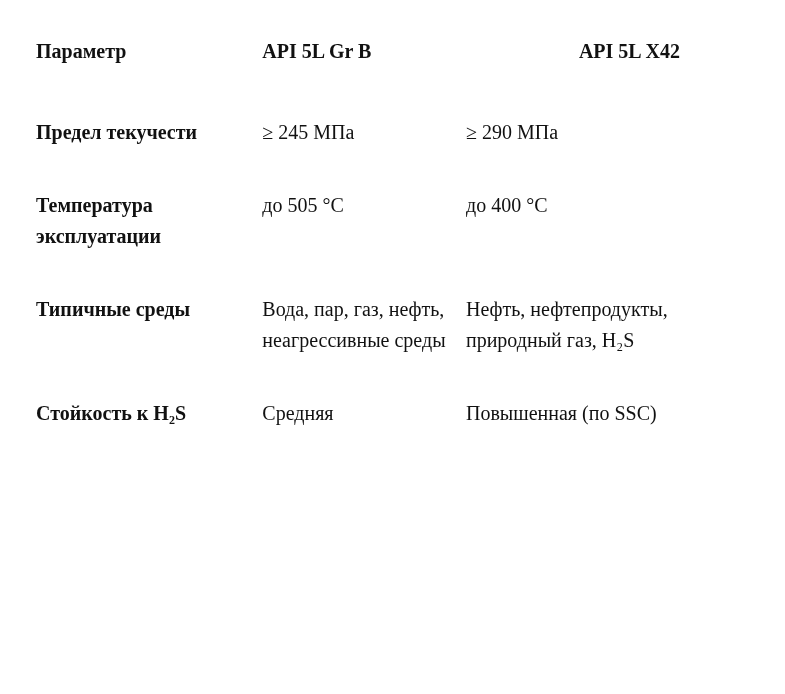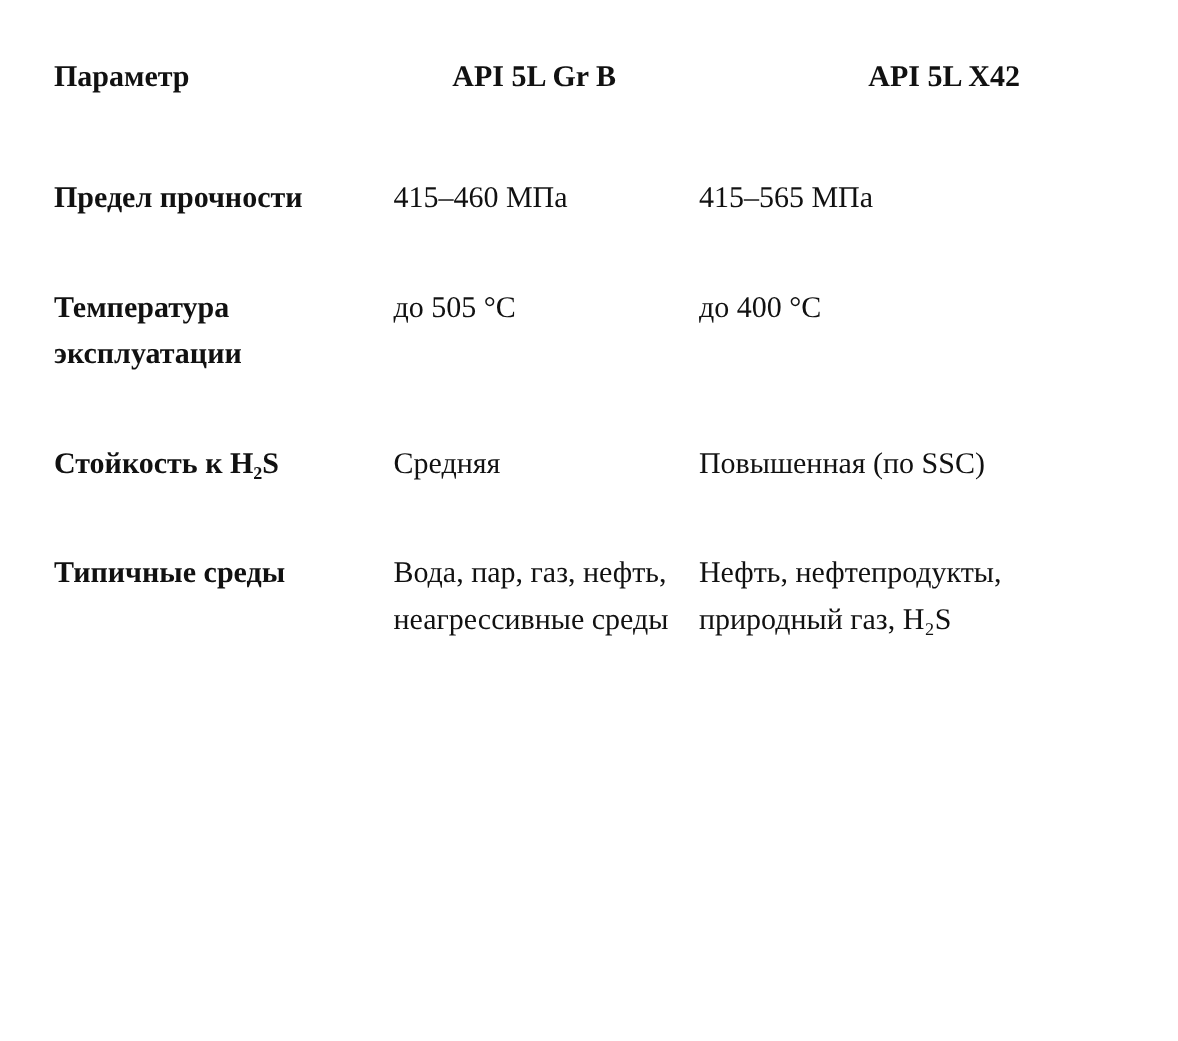--- a/index.html
+++ b/index.html
@@ -10,7 +10,7 @@
   th { font-weight:bold; }
   td.param { font-weight:bold; }
   .c1 { width:231px; }
-  .c2 { width:216px;text-align:center; }
+  .c2 { width:216px; }
   .c3 { width:250px;text-align:right; }
   tr.hdr th { padding-bottom:42px; }
 </style>

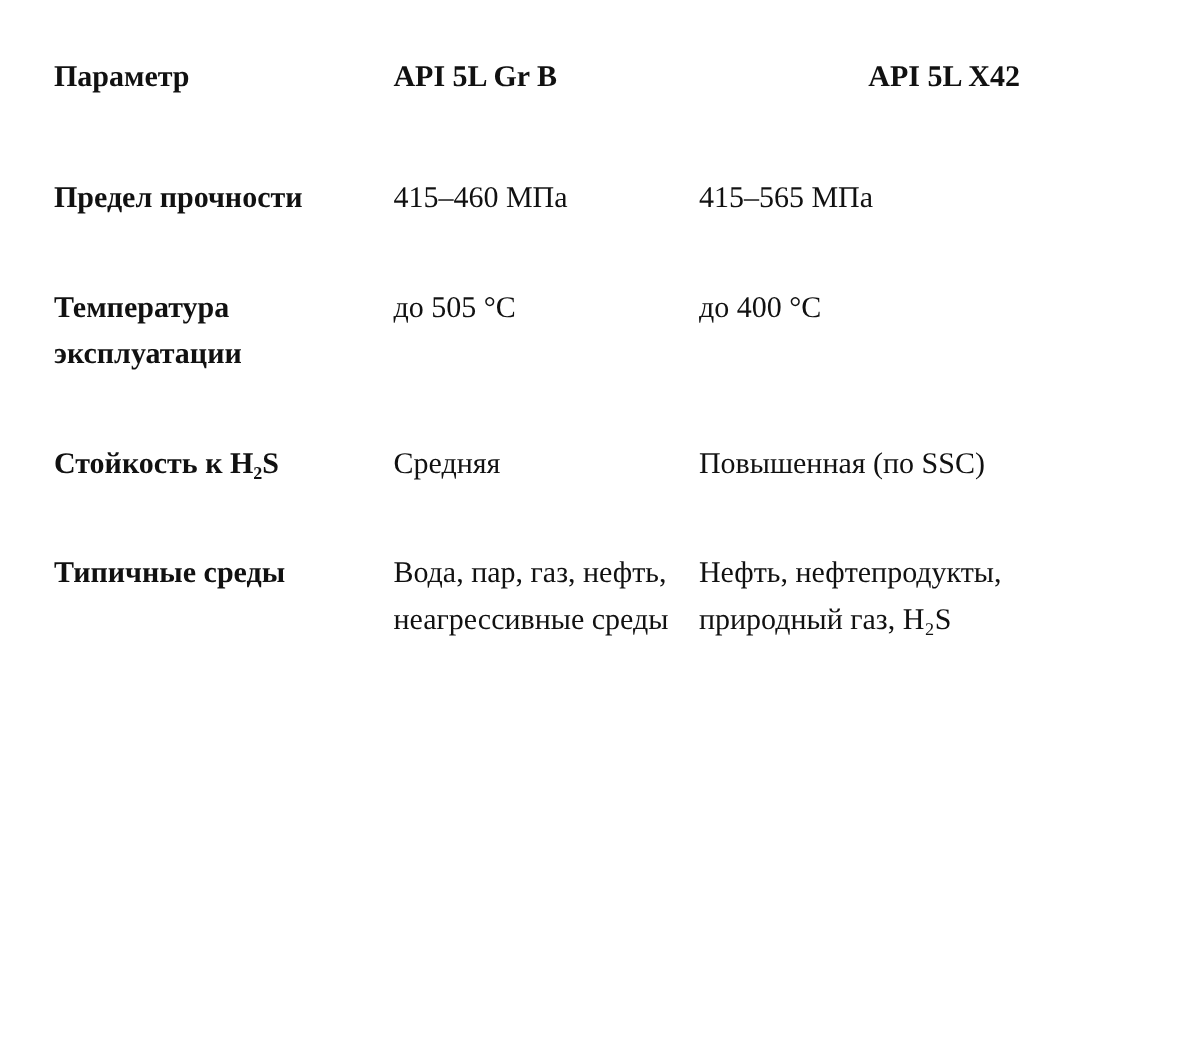--- a/index.html
+++ b/index.html
@@ -26,6 +26,11 @@
       <th class="c3">API 5L X42</th>
     </tr>
     <tr>
+      <td class="param">Предел текучести</td>
+      <td>≥ 245 МПа</td>
+      <td>≥ 290 МПа</td>
+    </tr>
+    <tr>
       <td class="param">Предел прочности</td>
       <td>415–460 МПа</td>
       <td>415–565 МПа</td>

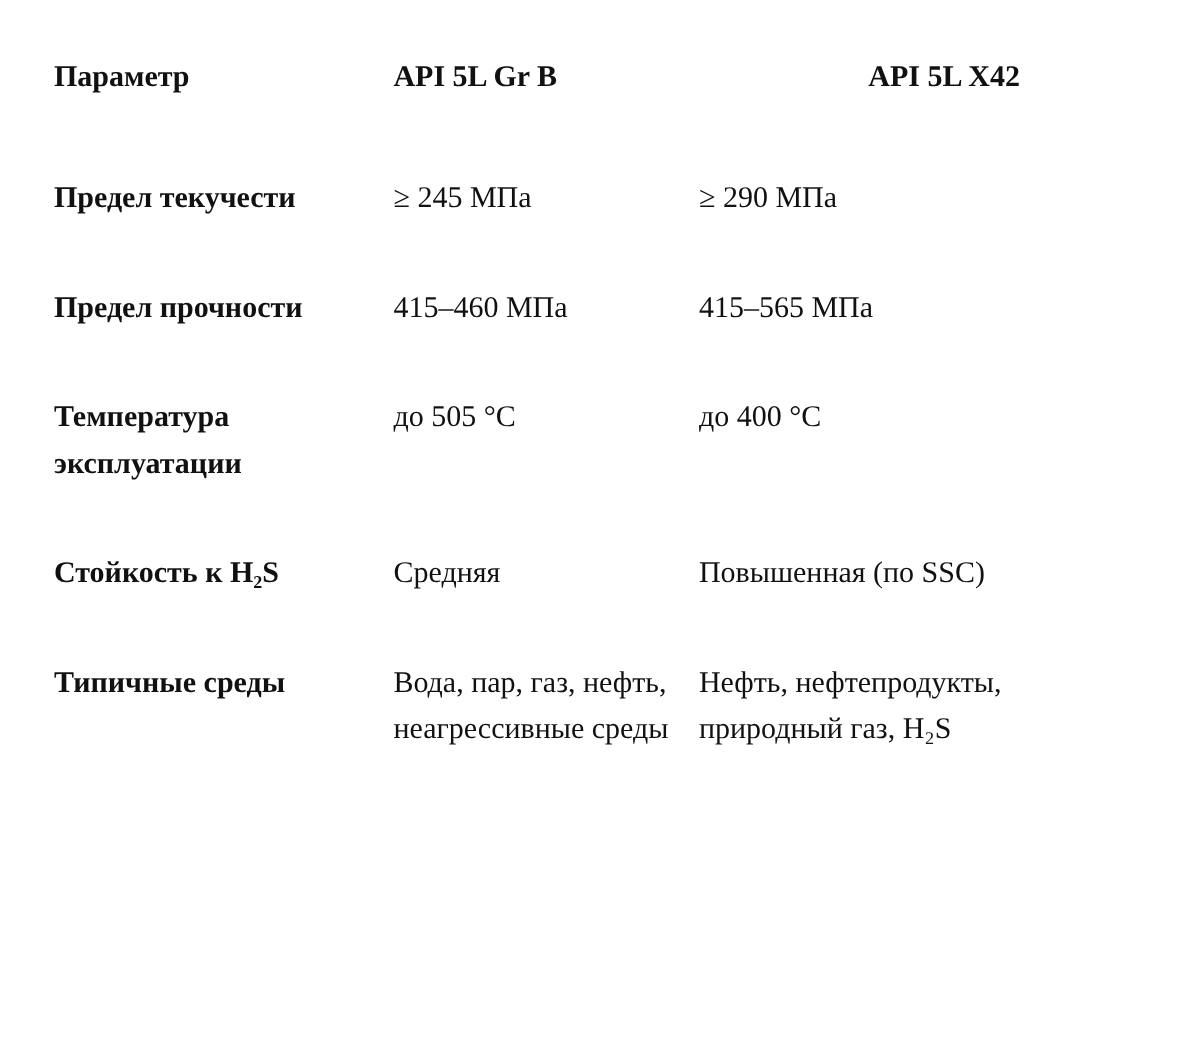--- a/index.html
+++ b/index.html
@@ -31,11 +31,6 @@
       <td>≥ 290 МПа</td>
     </tr>
     <tr>
-      <td class="param">Предел прочности</td>
-      <td>415–460 МПа</td>
-      <td>415–565 МПа</td>
-    </tr>
-    <tr>
       <td class="param" style="width:190px;padding-right:49px">Температура эксплуатации</td>
       <td>до 505 °C</td>
       <td>до 400 °C</td>

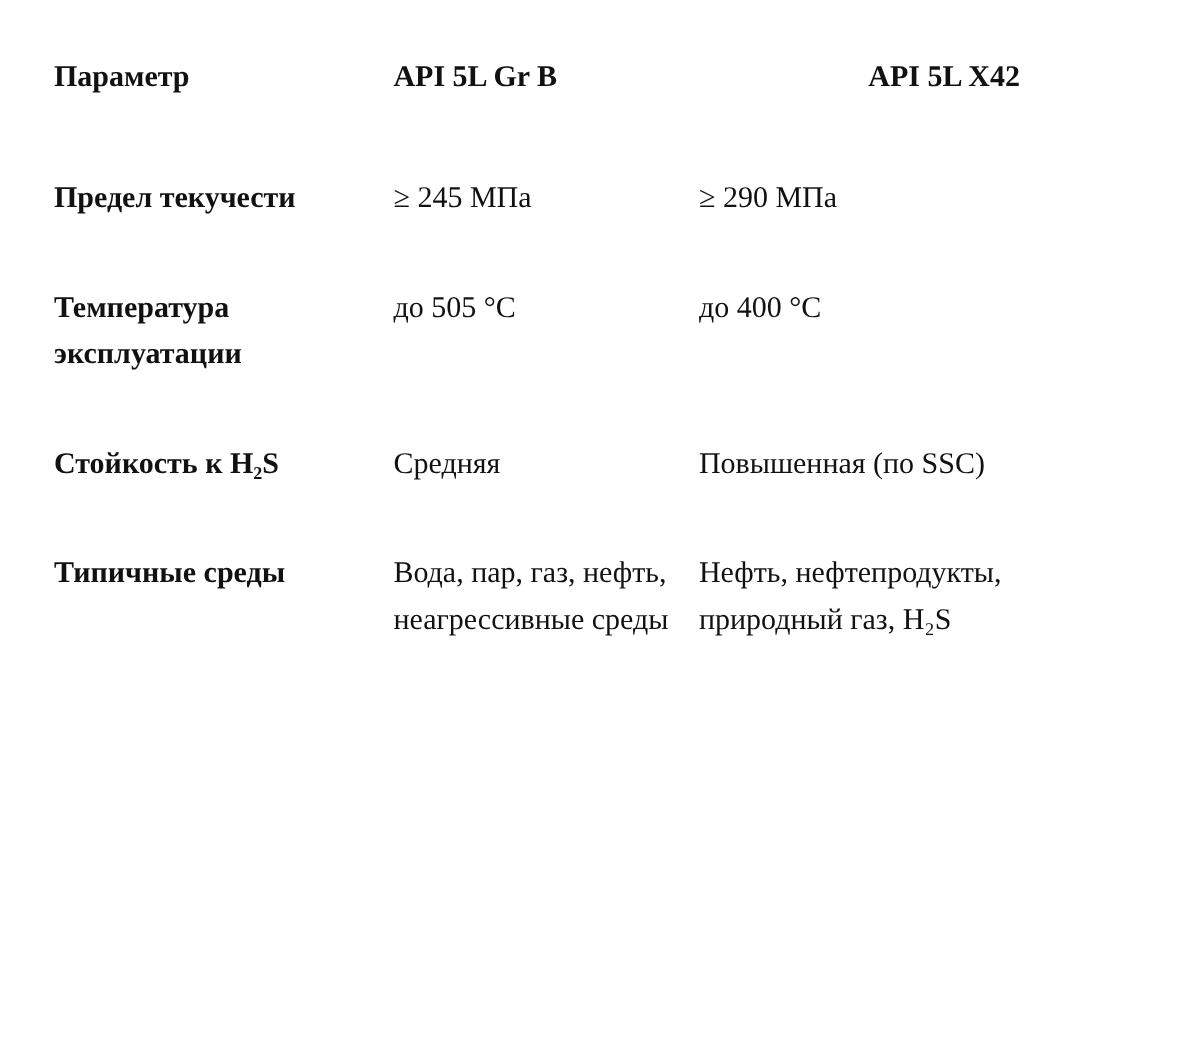--- a/index.html
+++ b/index.html
@@ -36,14 +36,14 @@
       <td>до 400 °C</td>
     </tr>
     <tr>
+      <td class="param">Типичные среды</td>
+      <td>Вода, пар, газ, нефть, неагрессивные среды</td>
+      <td>Нефть, нефтепродукты, природный газ, H₂S</td>
+    </tr>
+    <tr>
       <td class="param">Стойкость к H₂S</td>
       <td>Средняя</td>
       <td>Повышенная (по SSC)</td>
-    </tr>
-    <tr>
-      <td class="param">Типичные среды</td>
-      <td>Вода, пар, газ, нефть, неагрессивные среды</td>
-      <td>Нефть, нефтепродукты, природный газ, H₂S</td>
     </tr>
   </tbody>
     </table>

